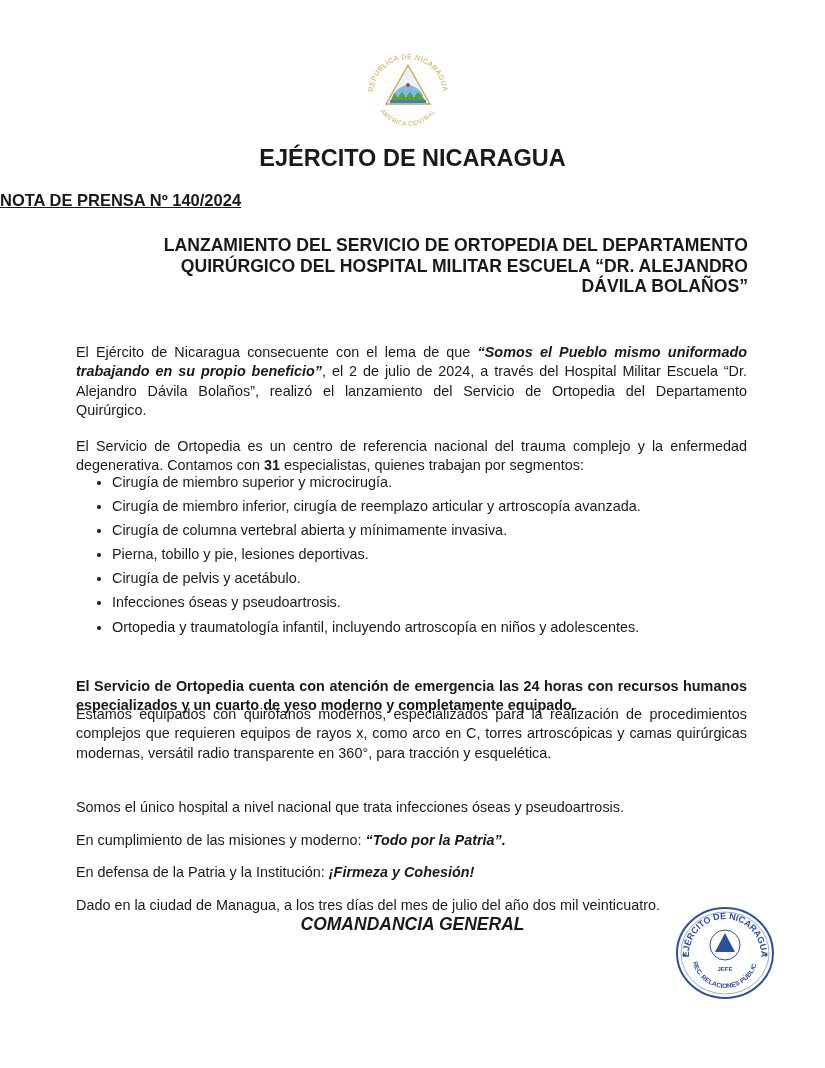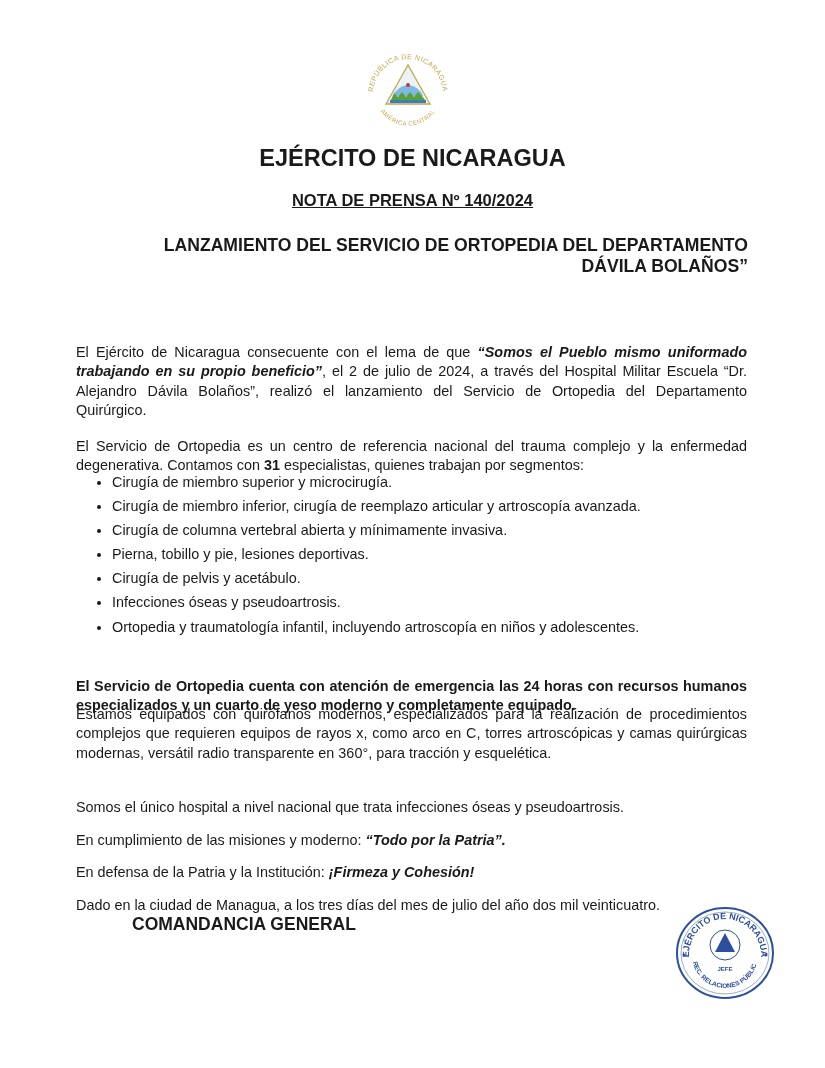--- a/index.html
+++ b/index.html
@@ -6,7 +6,7 @@
   body { width: 825px; height: 1068px; position: relative; overflow: hidden; font-family: "Liberation Sans", sans-serif; color: #1a1a1a; }
   .coat { position: absolute; left: 363px; top: 52px; width: 90px; height: 80px; }
   .h1 { position: absolute; left: 0; width: 825px; top: 145px; text-align: center; font-weight: bold; font-size: 23.5px; letter-spacing: 0; }
-  .h2 { position: absolute; left: 0; width: 825px; top: 191px; text-align: center; font-weight: bold; font-size: 16.5px; text-decoration: underline; }
+  .h2 { position: absolute; left: 0; width: 825px; top: 191px; font-weight: bold; font-size: 16.5px; text-decoration: underline; }
   .h3 { position: absolute; left: 80px; width: 668px; top: 235px; text-align: right; font-weight: bold; font-size: 17.6px; line-height: 20.5px; }
   .p { position: absolute; left: 76px; width: 671px; font-size: 14.4px; line-height: 19.4px; text-align: justify; margin-top: 25px; }
   .p b.bi { font-weight: bold; font-style: italic; }

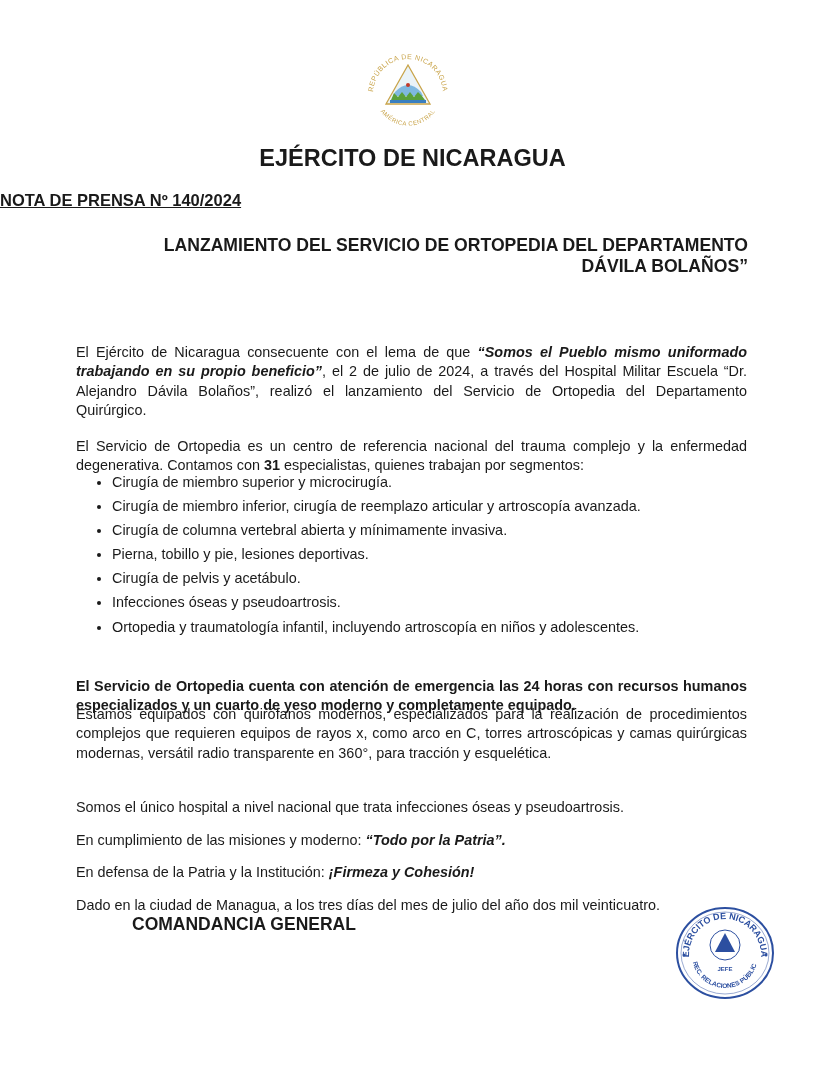--- a/index.html
+++ b/index.html
@@ -43,6 +43,7 @@
 
 <div class="h3">
   <div>LANZAMIENTO DEL SERVICIO DE ORTOPEDIA DEL DEPARTAMENTO</div>
+  <div>QUIRÚRGICO DEL HOSPITAL MILITAR ESCUELA “DR. ALEJANDRO</div>
   <div>DÁVILA BOLAÑOS”</div>
 </div>
 

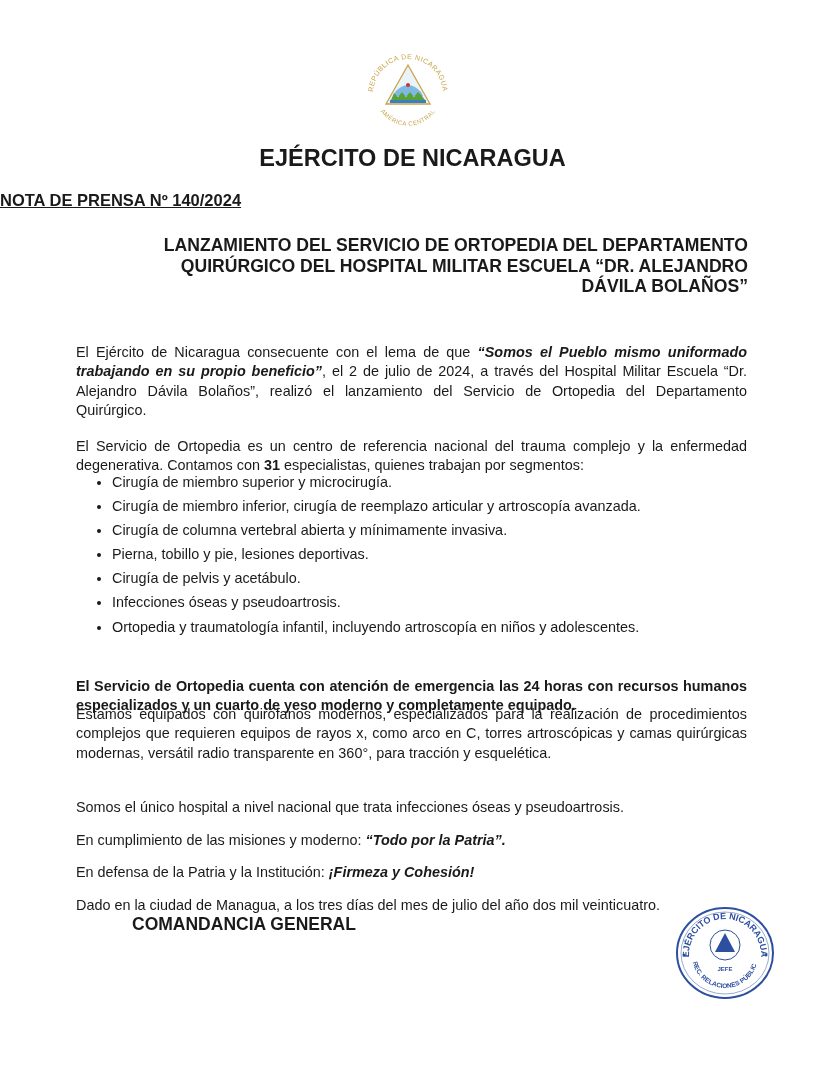--- a/index.html
+++ b/index.html
@@ -12,7 +12,7 @@
   .p b.bi { font-weight: bold; font-style: italic; }
   ul.list { position: absolute; left: 84px; width: 660px; top: 468px; margin: 0; padding: 0 0 0 24px; font-size: 14.4px; line-height: 20.1px; }
   ul.list li { margin: 4px; padding-left: 0; }
-  .sig { position: absolute; left: 132px; width: 545px; top: 914px; font-weight: bold; font-size: 17.5px; line-height: 20.5px; }
+  .sig { position: absolute; left: 140px; width: 545px; top: 914px; text-align: center; font-weight: bold; font-size: 17.5px; line-height: 20.5px; font-style: italic; }
   .stamp { position: absolute; left: 673px; top: 905px; width: 104px; height: 96px; }
 </style>
 </head>

